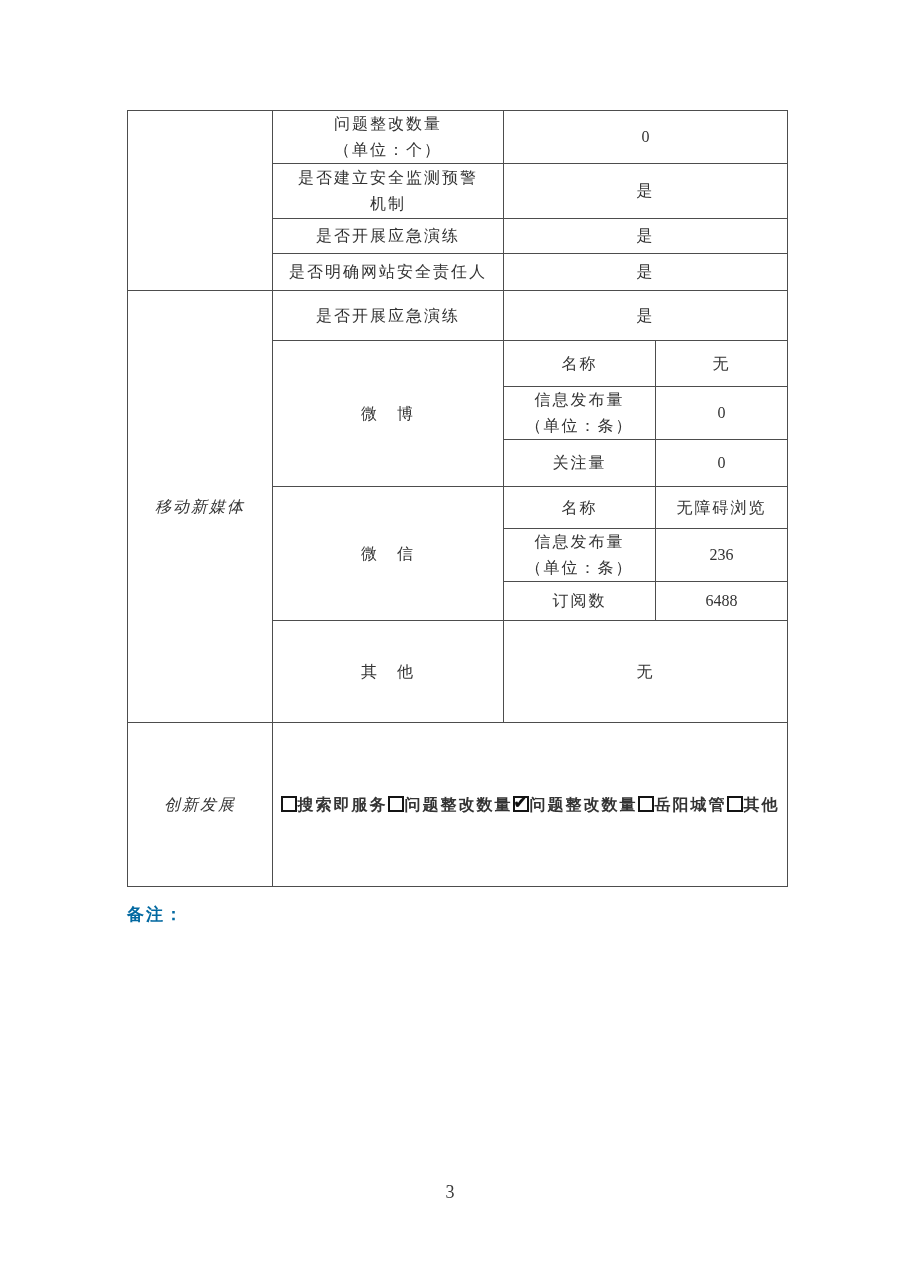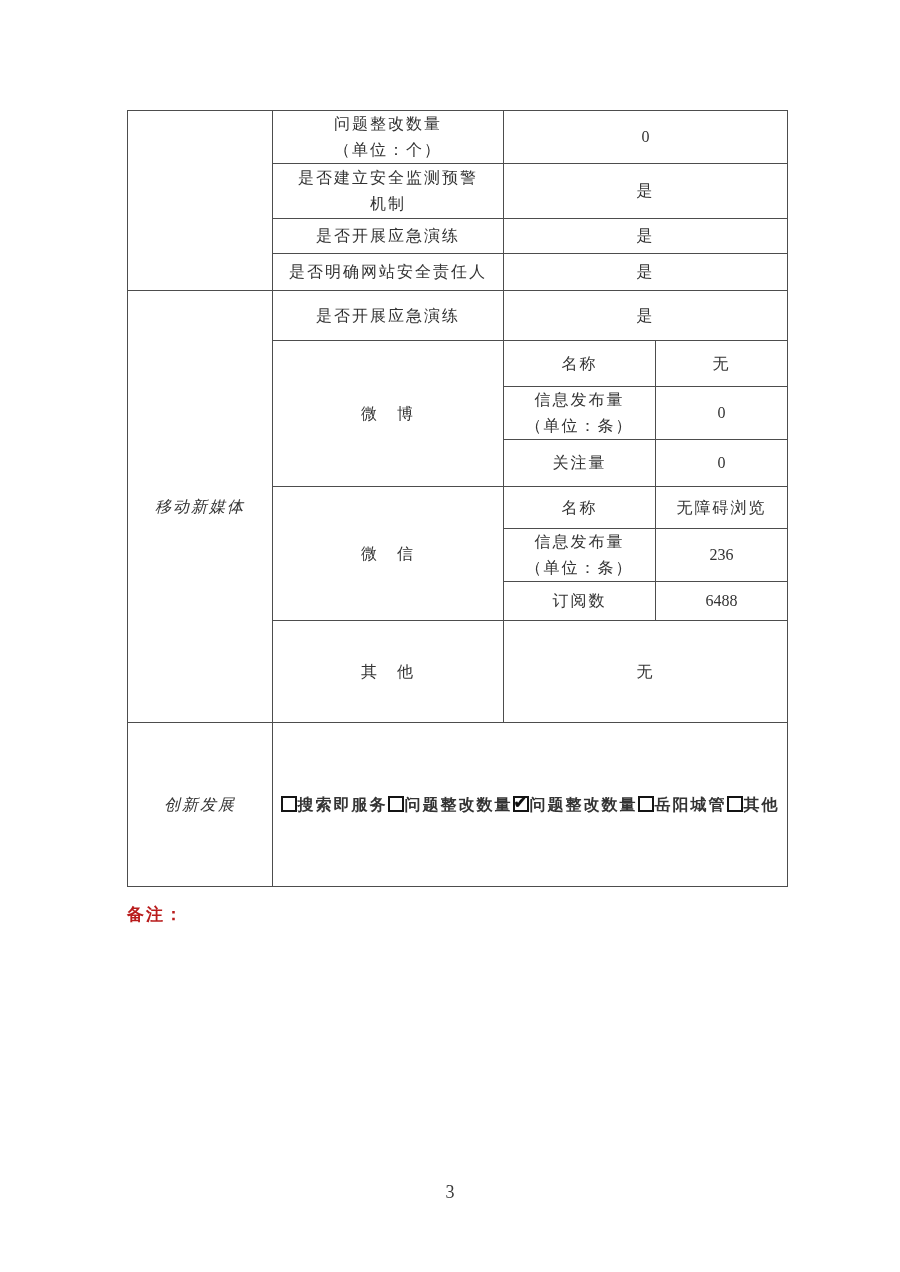--- a/index.html
+++ b/index.html
@@ -79,7 +79,7 @@
     font-size: 17px;
     font-weight: bold;
     letter-spacing: 2px;
-    color: #b91c1c;
+    color: #0369a1;
   }
   .page-number {
     position: absolute;

